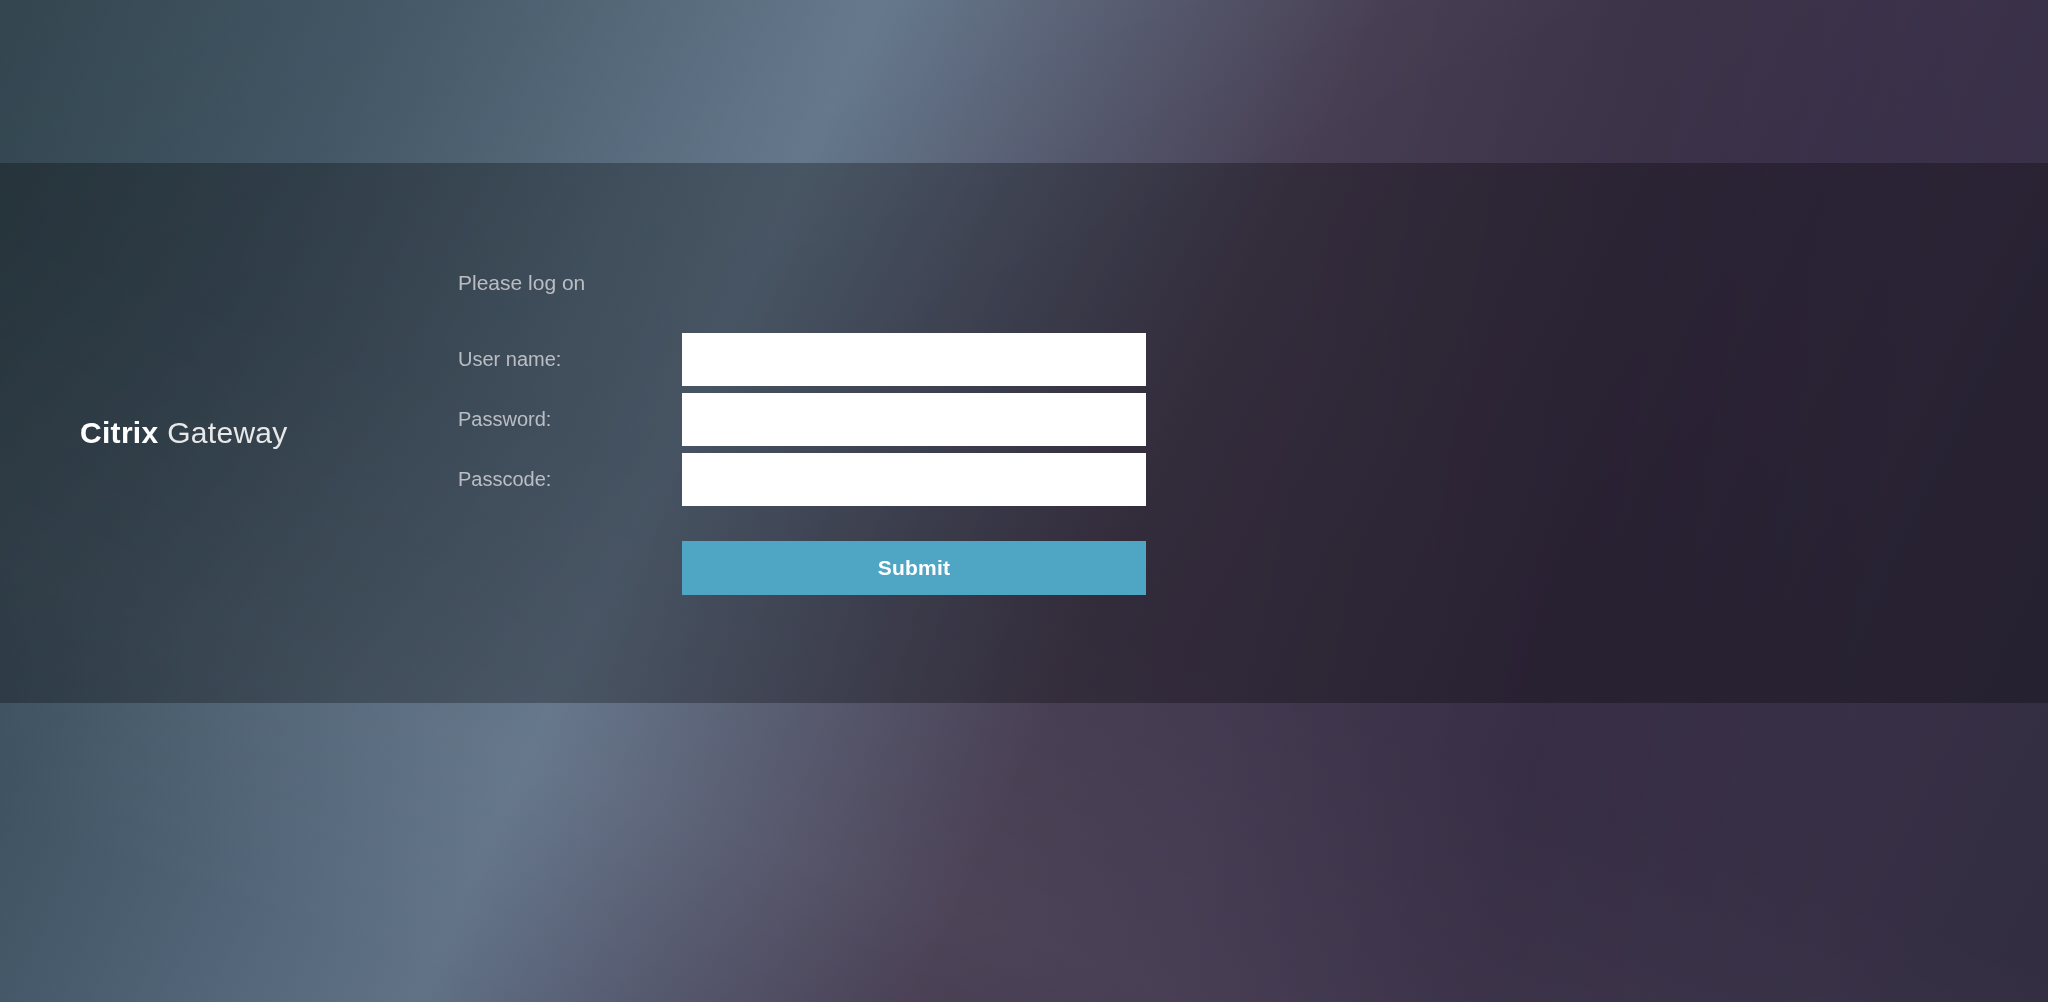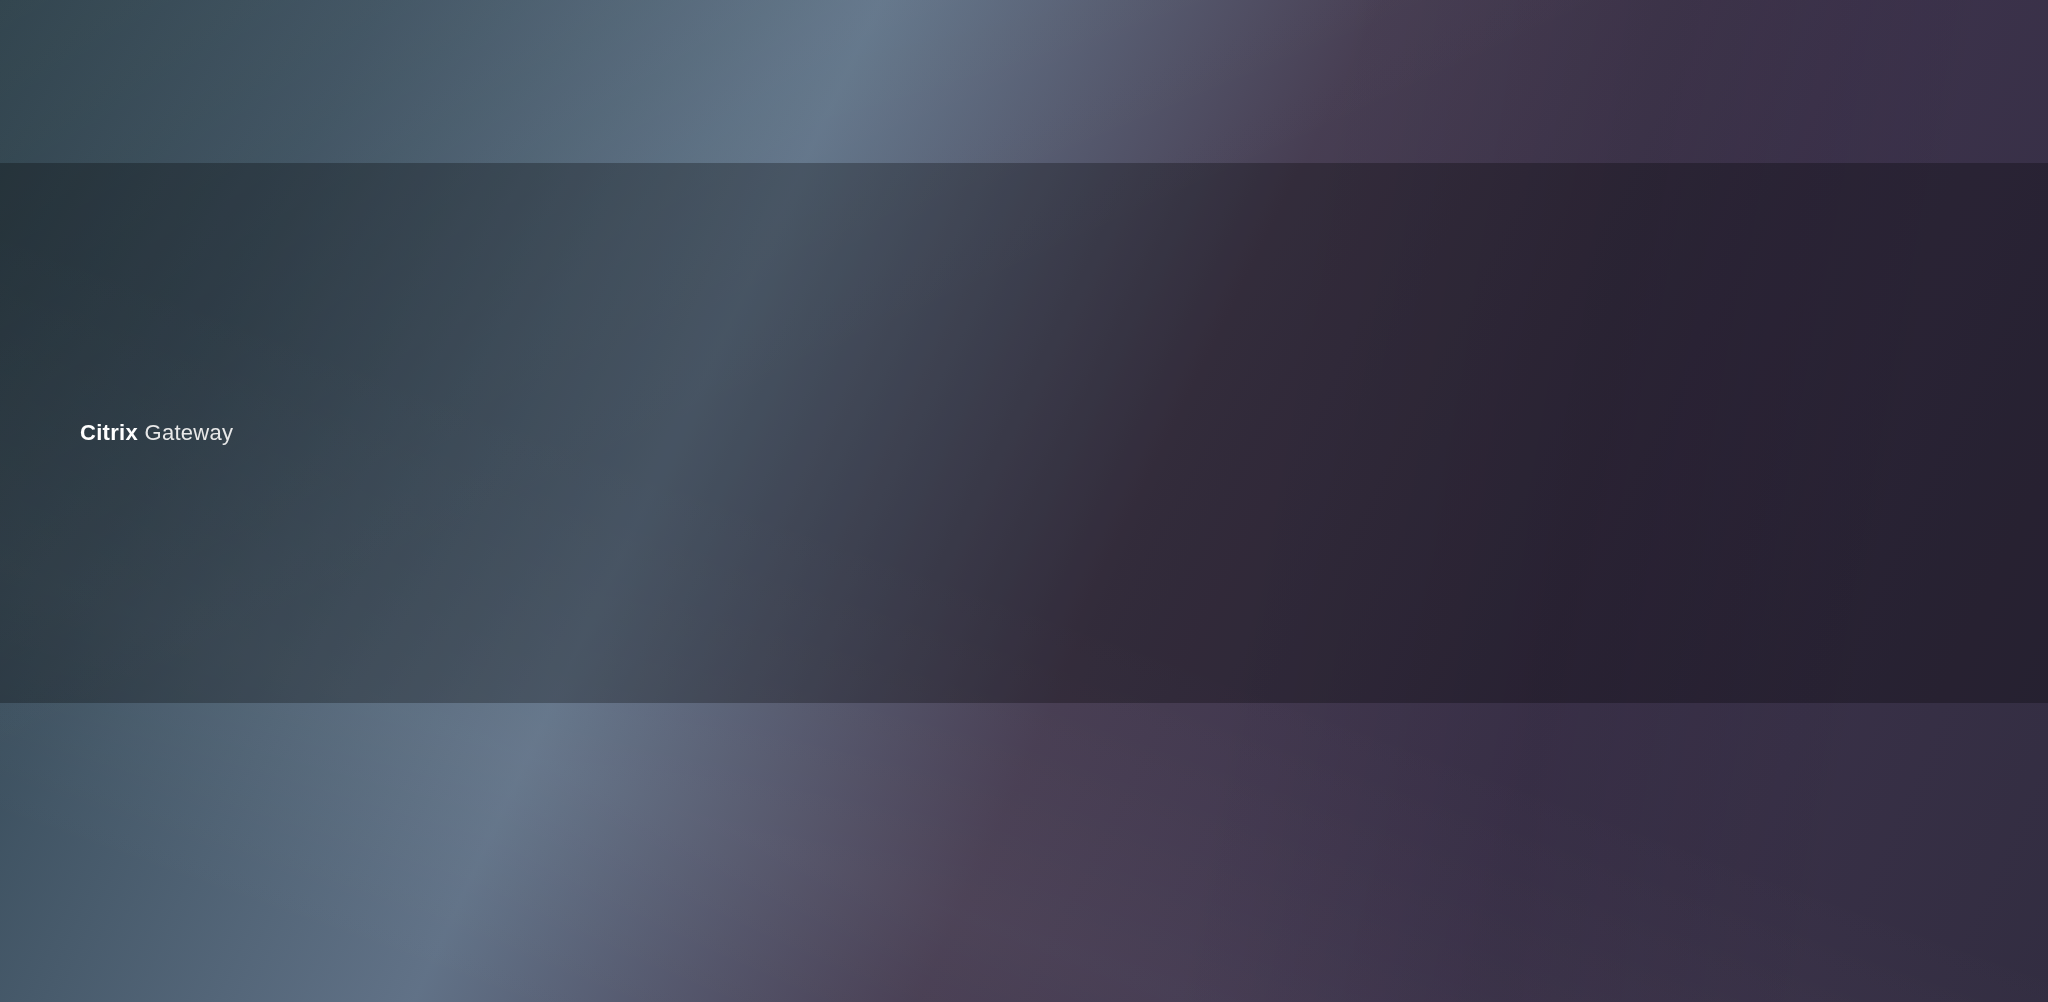--- a/index.html
+++ b/index.html
@@ -173,6 +173,31 @@
       </div>
     </div>
 
+    <div class="form-block">
+
+      <div class="instruction">Please log on</div>
+
+      <div class="field-row">
+        <label class="field-label">User name:</label>
+        <input type="text" class="field-input" value="" style="">
+      </div>
+
+      <div class="field-row">
+        <label class="field-label">Password:</label>
+        <input type="password" class="field-input" value="" style="">
+      </div>
+
+      <div class="field-row">
+        <label class="field-label">Passcode:</label>
+        <input type="password" class="field-input" value="" style="">
+      </div>
+
+      <div class="submit-row">
+        <div class="submit-spacer"></div>
+        <button class="submit-btn">Submit</button>
+      </div>
+
+    </div>
 
   </div>
 </div>

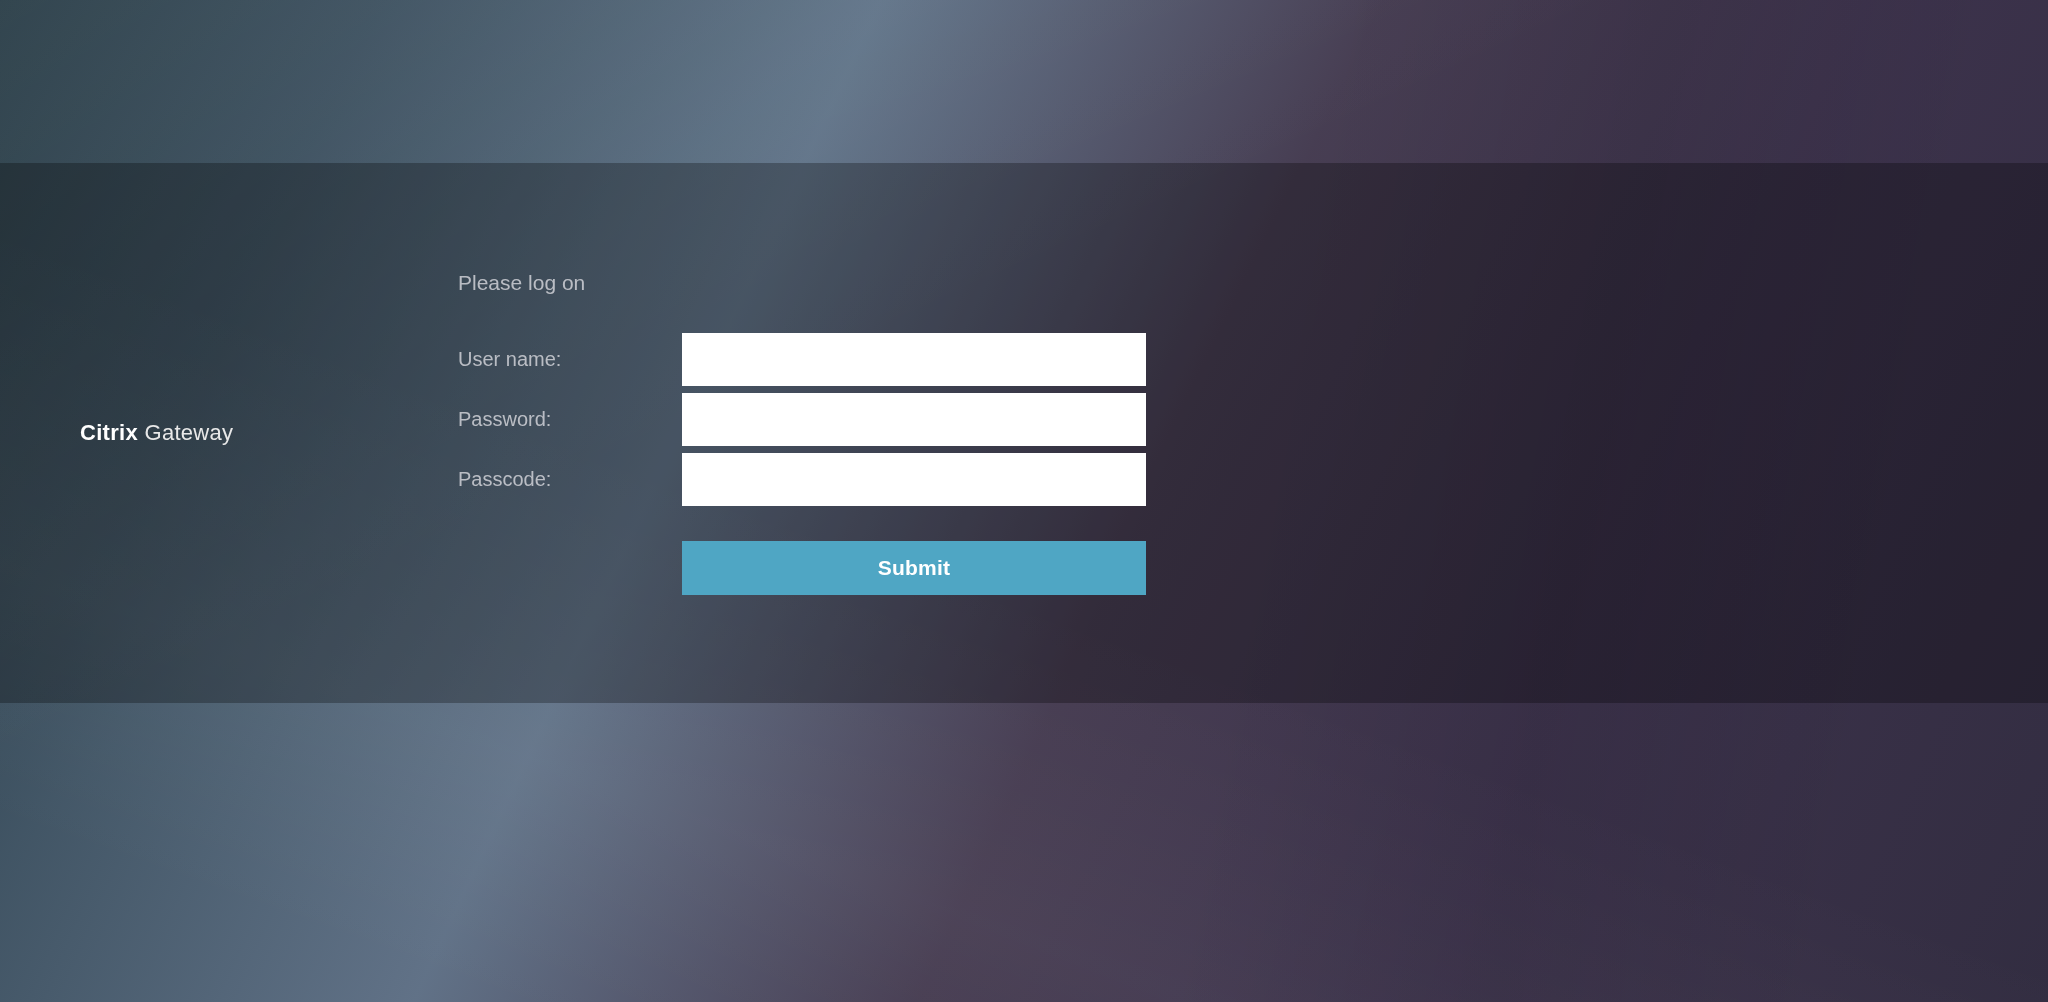--- a/index.html
+++ b/index.html
@@ -84,7 +84,7 @@
     }
 
     .logo-text {
-      font-size: 22px;
+      font-size: 30px;
       font-weight: 300;
       color: #e8e8e8;
       letter-spacing: 0.3px;

